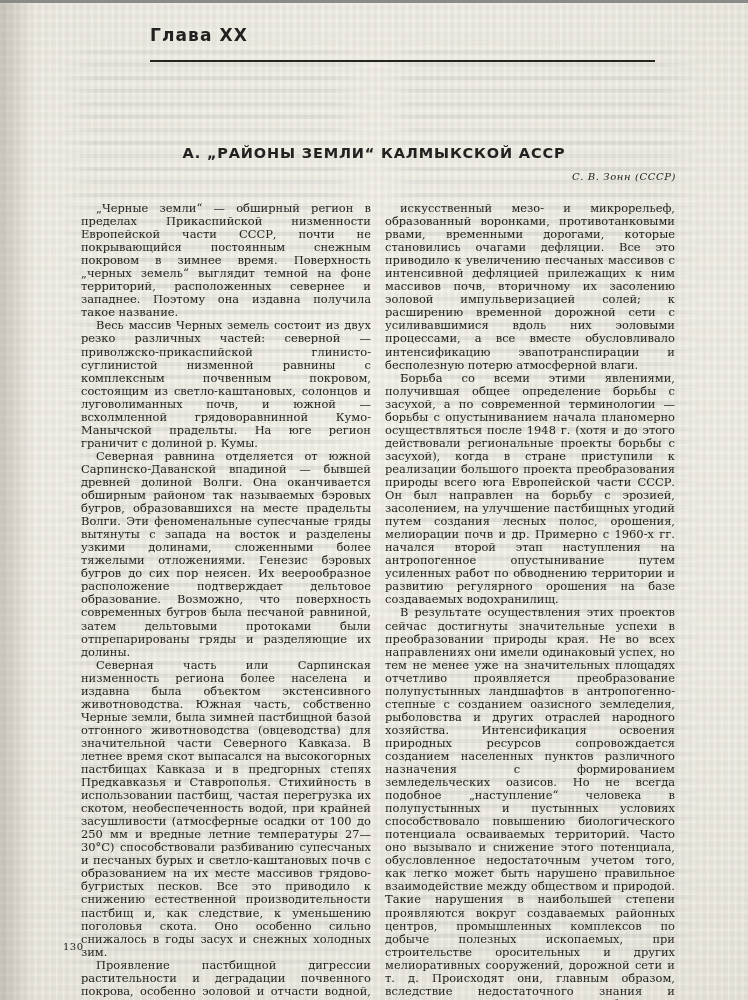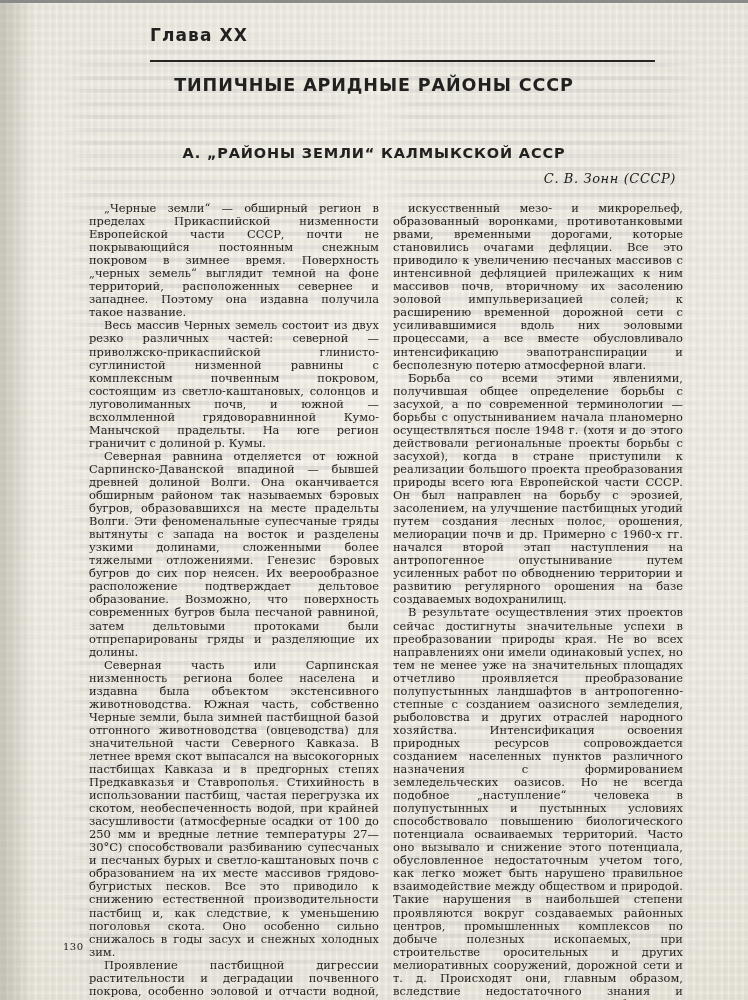--- a/index.html
+++ b/index.html
@@ -193,7 +193,6 @@
     <div class="rule"></div>
 
     <div class="main-title">
-      <div class="ln1">ТИПИЧНЫЕ АРИДНЫЕ РАЙОНЫ СССР</div>
     </div>
 
     <div class="section-title">А. „РАЙОНЫ ЗЕМЛИ“ КАЛМЫКСКОЙ АССР</div>

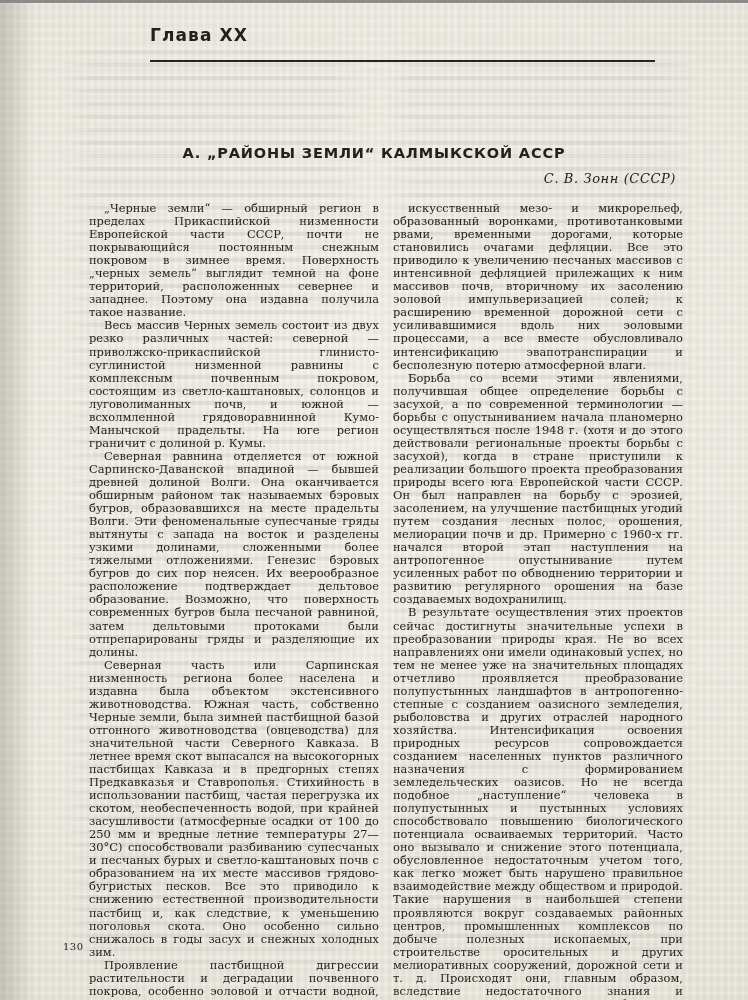--- a/index.html
+++ b/index.html
@@ -126,7 +126,7 @@
     right: 72px;
     top: 168px;
     font-style: italic;
-    font-size: 13px;
+    font-size: 10px;
     letter-spacing: 0.6px;
     font-family: "DejaVu Serif", "Liberation Serif", serif;
   }

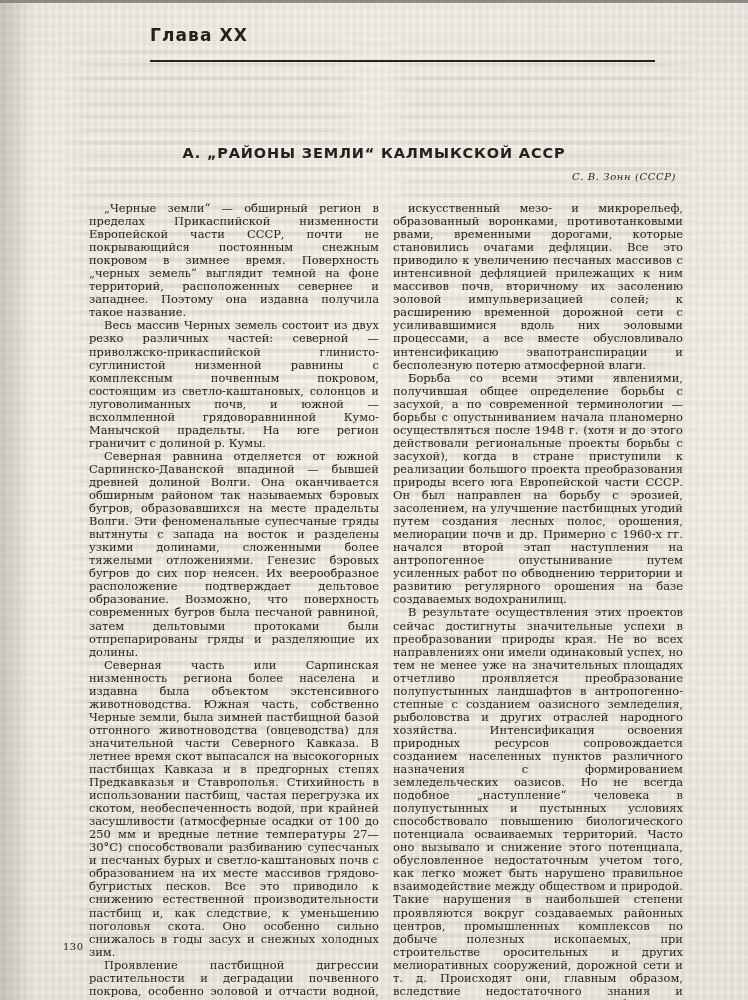--- a/index.html
+++ b/index.html
@@ -134,7 +134,7 @@
   
   .columns {
     position: absolute;
-    left: 8px;
+    left: 0;
     top: 199px;
     width: 712px;
     height: 745px;

